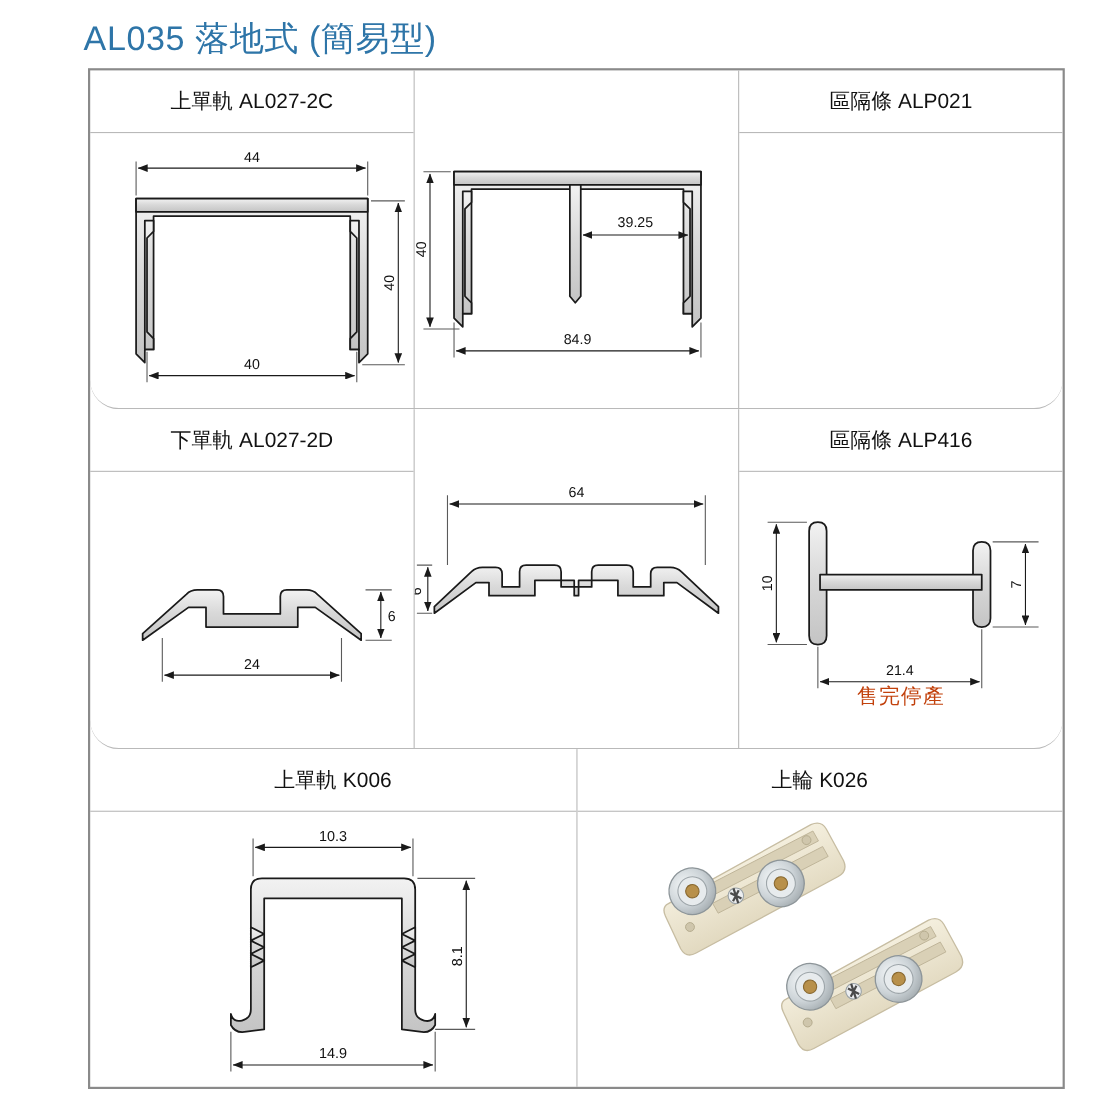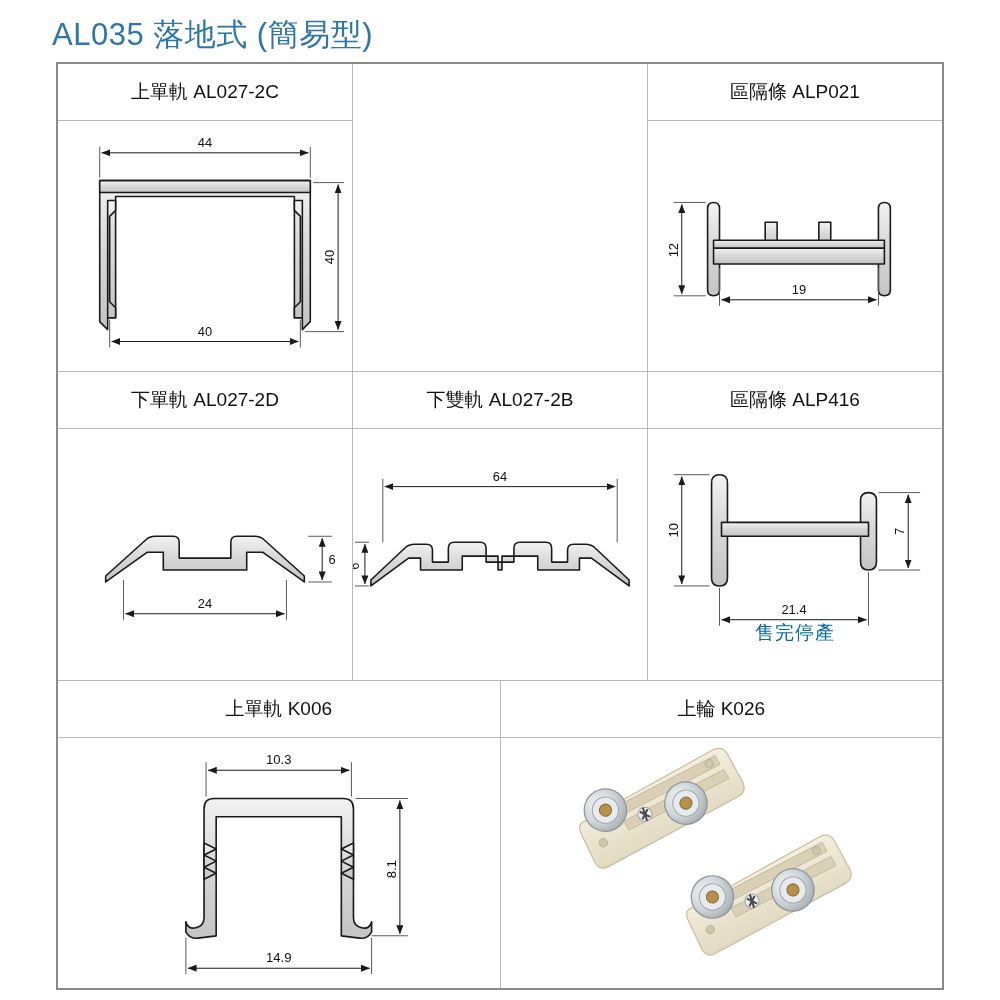--- a/index.html
+++ b/index.html
@@ -8,7 +8,7 @@
     font-family:"Liberation Sans","DejaVu Sans",sans-serif;
     overflow:hidden;
   }
-  .page{position:relative;width:880px;height:1000px;}
+  .page{position:relative;width:880px;height:1000px;margin-left:24px;}
 
   .page-title{
     position:absolute;left:52px;top:14px;

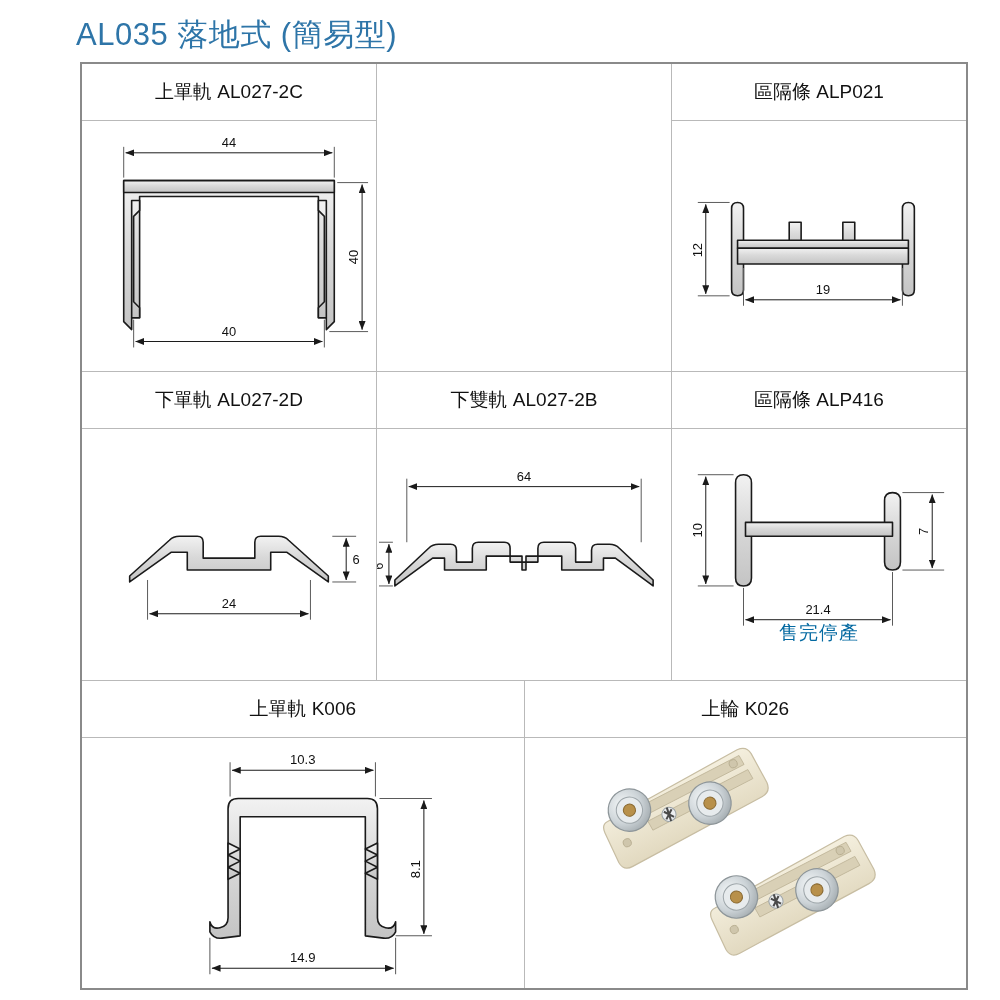--- a/index.html
+++ b/index.html
@@ -26,7 +26,7 @@
   }
   .cat-row{
     flex:1 1 0;display:flex;flex-direction:row;
-    border-bottom:1px solid #b9b9b9;min-height:0;
+    border-bottom:1px solid #b9b9b9;min-height:0;border-radius:26px;
   }
   .cat-row:last-child{border-bottom:none;}
   .cat-cell{

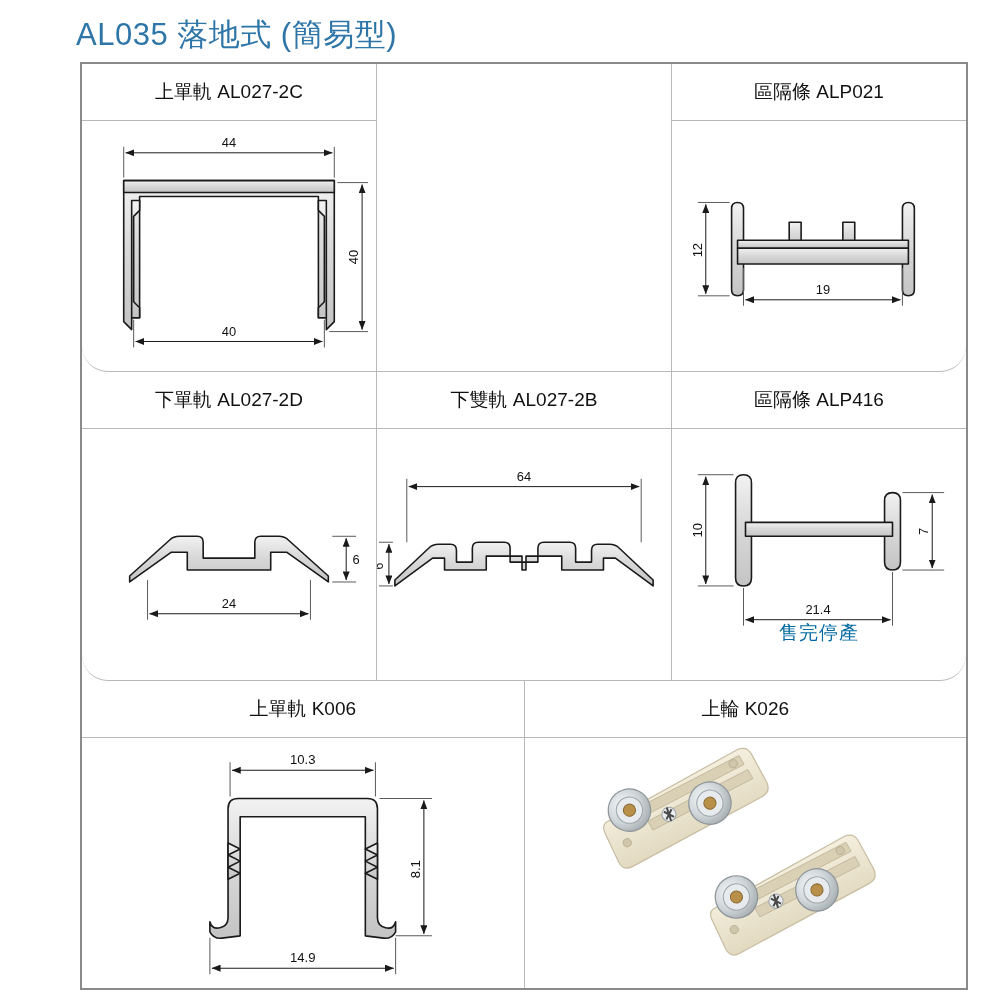--- a/index.html
+++ b/index.html
@@ -116,6 +116,31 @@
       </div>
 
       <div class="cat-cell">
+        <div class="cell-body">
+          <svg viewBox="0 0 296 248" preserveAspectRatio="xMidYMid meet">
+
+            <path class="prof-out" d="M36,62 L262,62 L262,196 L254,204 L254,192 L246,192 L246,78
+                                      L52,78 L52,192 L44,192 L44,204 L36,196 Z"></path>
+            <path class="prof-out" d="M36,62 L262,62 L262,74 L36,74 Z"></path>
+            <path class="prof-out" d="M44,80 L52,80 L52,90 L46,96 L46,176 L52,182 L52,192 L44,192 Z"></path>
+            <path class="prof-out" d="M254,80 L246,80 L246,90 L252,96 L252,176 L246,182 L246,192 L254,192 Z"></path>
+
+            <path class="prof-out" d="M142,74 L152,74 L152,176 L147,182 L142,176 Z"></path>
+
+            <line class="ext-line" x1="33" y1="62" x2="8" y2="62"></line>
+            <line class="ext-line" x1="41" y1="206" x2="8" y2="206"></line>
+            <line class="dim-line" x1="14" y1="64" x2="14" y2="204" marker-start="url(#arS)" marker-end="url(#ar)"></line>
+            <text class="dim-text" x="10" y="133" text-anchor="middle" transform="rotate(-90 10 133)">40</text>
+
+            <line class="dim-line" x1="154" y1="120" x2="250" y2="120" marker-start="url(#arS)" marker-end="url(#ar)"></line>
+            <text class="dim-text" x="202" y="113" text-anchor="middle">39.25</text>
+
+            <line class="ext-line" x1="36" y1="200" x2="36" y2="232"></line>
+            <line class="ext-line" x1="262" y1="200" x2="262" y2="232"></line>
+            <line class="dim-line" x1="38" y1="226" x2="260" y2="226" marker-start="url(#arS)" marker-end="url(#ar)"></line>
+            <text class="dim-text" x="149" y="220" text-anchor="middle">84.9</text>
+          </svg>
+        </div>
       </div>
 
       <div class="cat-cell">

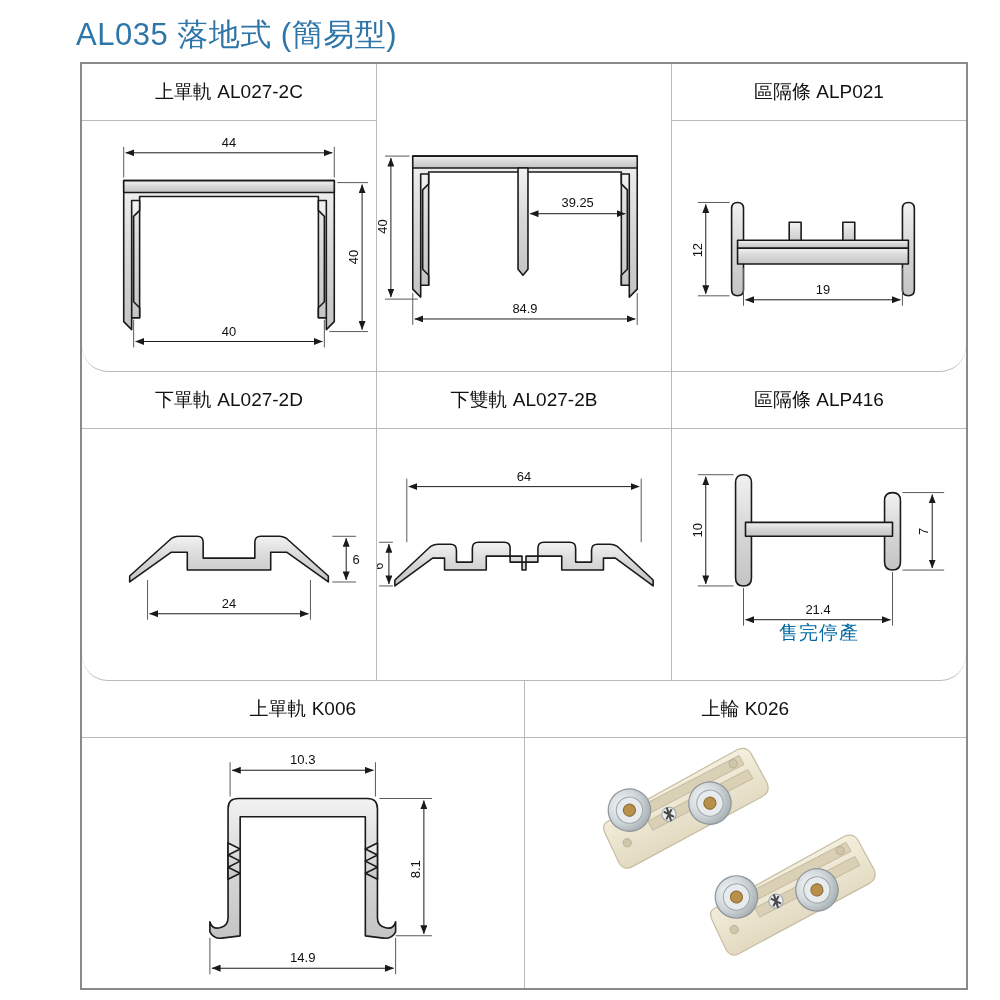--- a/index.html
+++ b/index.html
@@ -145,29 +145,6 @@
 
       <div class="cat-cell">
         <div class="cell-header">區隔條 ALP021</div>
-        <div class="cell-body">
-          <svg viewBox="0 0 296 248" preserveAspectRatio="xMidYMid meet">
-
-            <path class="prof-out" d="M60,86 Q60,80 66,80 Q72,80 72,86 L72,168 Q72,174 66,174 Q60,174 60,168 Z"></path>
-            <path class="prof-out" d="M232,86 Q232,80 238,80 Q244,80 244,86 L244,168 Q244,174 238,174 Q232,174 232,168 Z"></path>
-            <path class="prof-out" d="M66,126 L238,126 L238,142 L66,142 Z"></path>
-
-            <path class="prof-out" d="M118,100 L130,100 L130,126 L118,126 Z"></path>
-            <path class="prof-out" d="M172,100 L184,100 L184,126 L172,126 Z"></path>
-
-            <path class="prof-out" d="M66,118 L238,118 L238,126 L66,126 Z"></path>
-
-            <line class="ext-line" x1="58" y1="80" x2="26" y2="80"></line>
-            <line class="ext-line" x1="58" y1="174" x2="26" y2="174"></line>
-            <line class="dim-line" x1="34" y1="82" x2="34" y2="172" marker-start="url(#arS)" marker-end="url(#ar)"></line>
-            <text class="dim-text" x="30" y="128" text-anchor="middle" transform="rotate(-90 30 128)">12</text>
-
-            <line class="ext-line" x1="72" y1="146" x2="72" y2="184"></line>
-            <line class="ext-line" x1="232" y1="146" x2="232" y2="184"></line>
-            <line class="dim-line" x1="74" y1="178" x2="230" y2="178" marker-start="url(#arS)" marker-end="url(#ar)"></line>
-            <text class="dim-text" x="152" y="172" text-anchor="middle">19</text>
-          </svg>
-        </div>
       </div>
     </div>
 

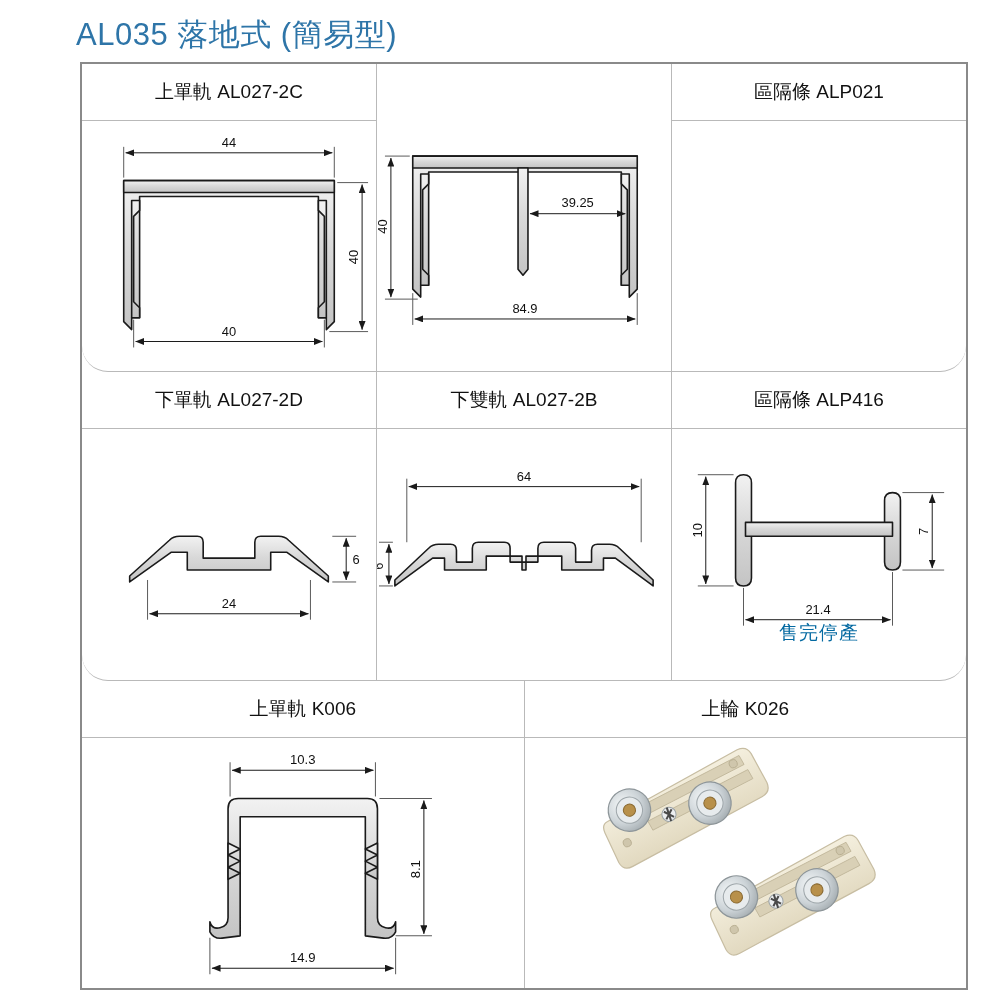--- a/index.html
+++ b/index.html
@@ -174,7 +174,6 @@
       </div>
 
       <div class="cat-cell">
-        <div class="cell-header">下雙軌 AL027-2B</div>
         <div class="cell-body">
           <svg viewBox="0 0 296 248" preserveAspectRatio="xMidYMid meet">
 

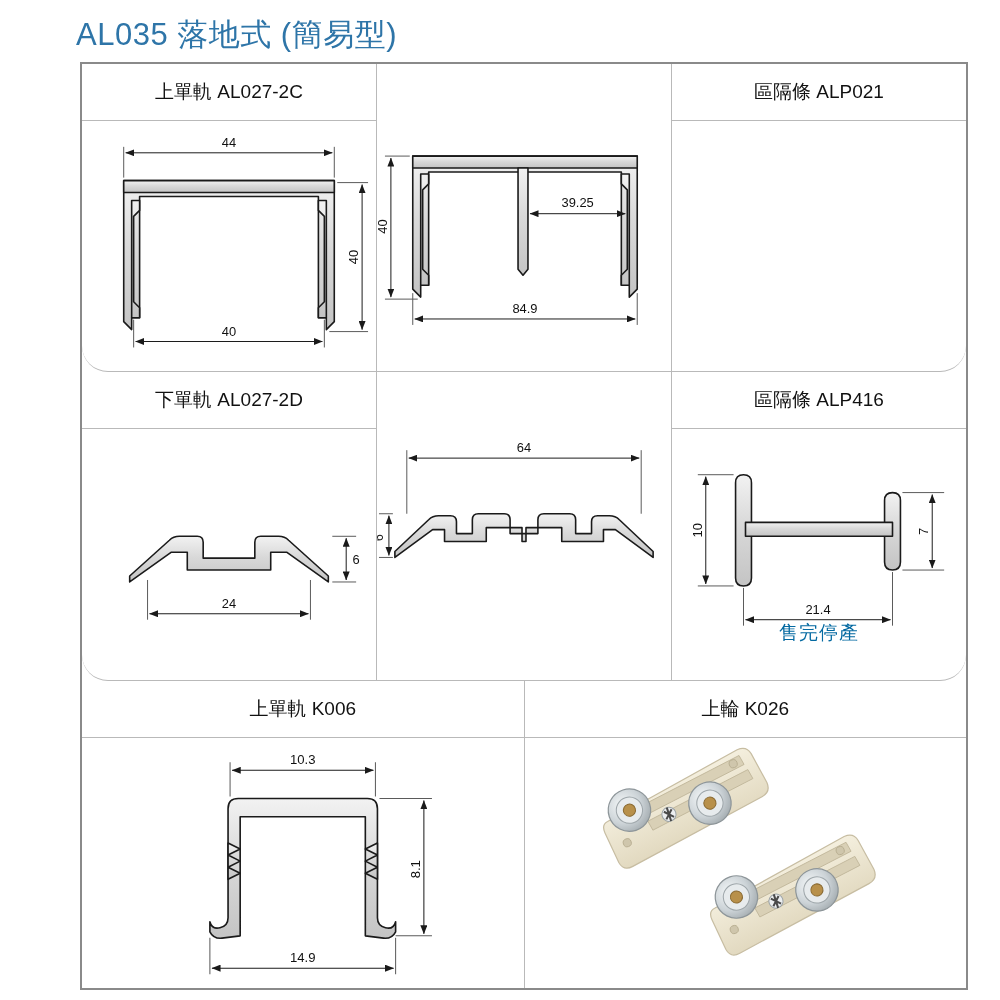--- a/index.html
+++ b/index.html
@@ -49,7 +49,7 @@
 
   .discontinued{
     position:absolute;left:0;right:0;bottom:34px;
-    text-align:center;font-size:19px;color:#0369a1;
+    text-align:center;font-size:19px;color:#c2410c;
     letter-spacing:1px;pointer-events:none;
   }
 

